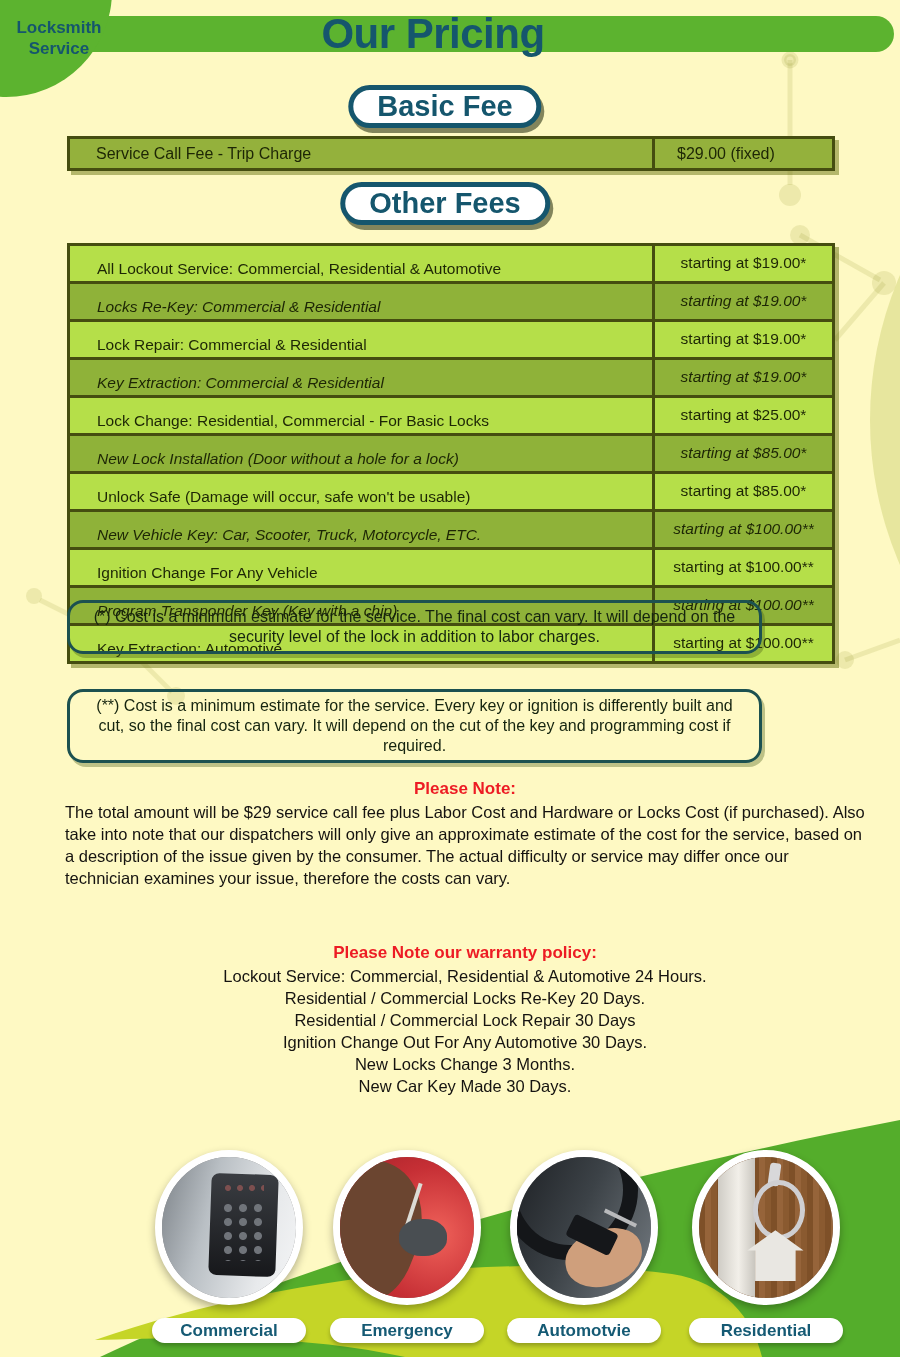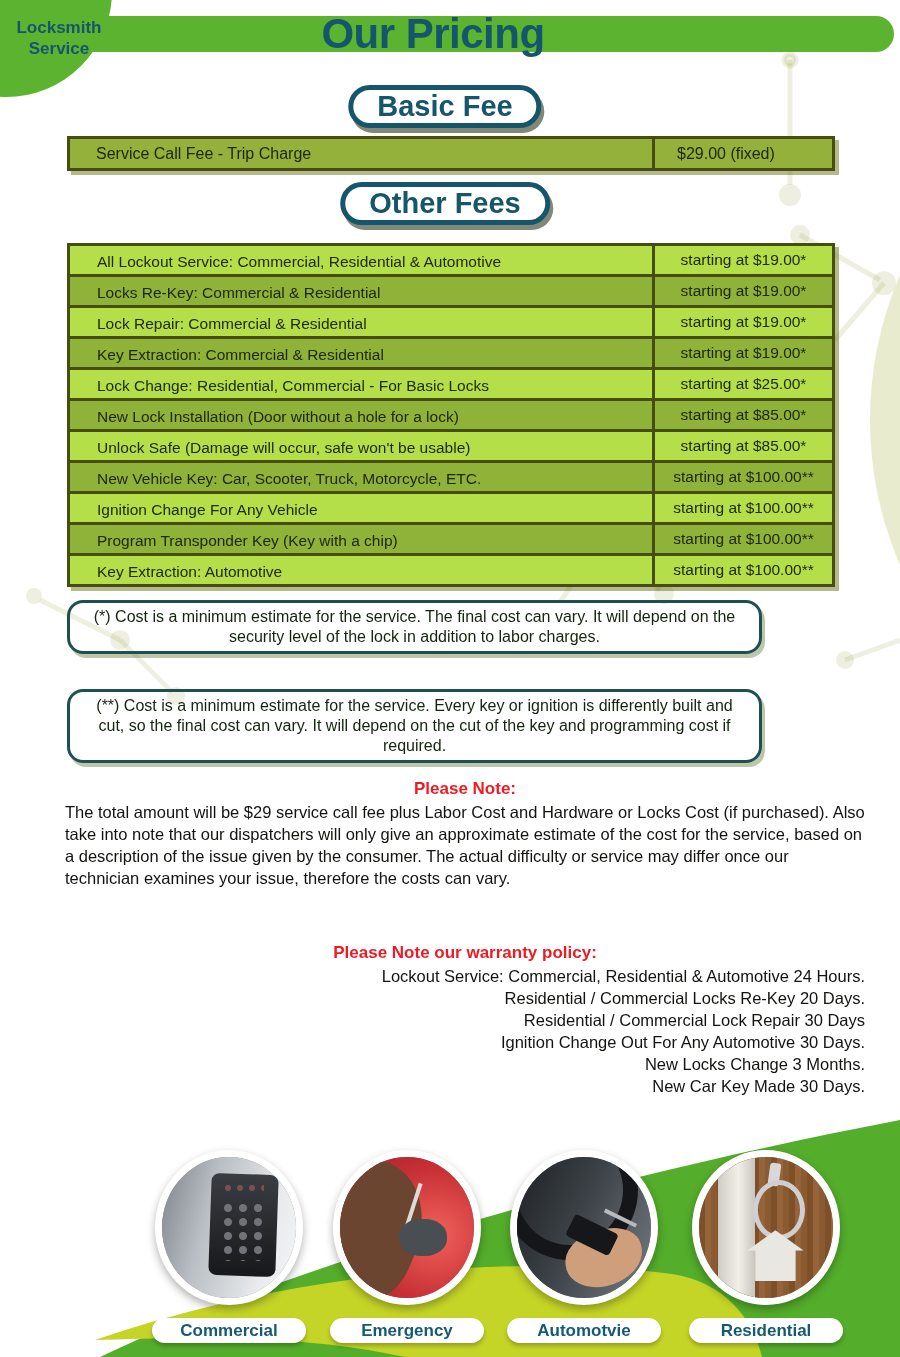--- a/index.html
+++ b/index.html
@@ -4,7 +4,7 @@
 <style>
   html,body{margin:0;padding:0;background:#9aa51c;}
   .page{position:relative;width:900px;height:1357px;overflow:hidden;
-        background:#ffffff;font-family:"Liberation Sans",sans-serif;
+        background:#fef9c3;font-family:"Liberation Sans",sans-serif;
         -webkit-font-smoothing:antialiased;}
   .abs{position:absolute;}
   

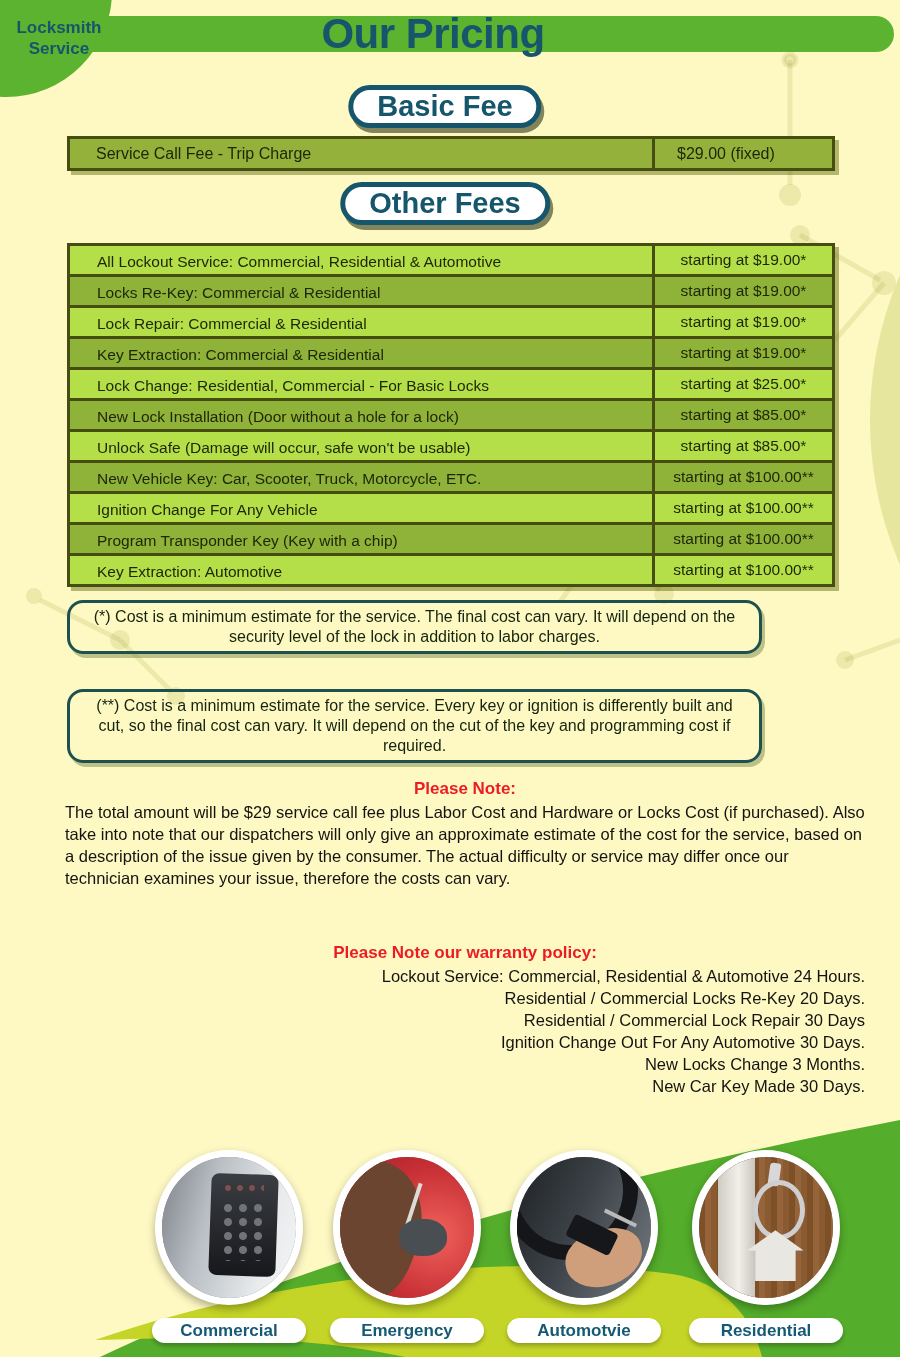--- a/index.html
+++ b/index.html
@@ -31,7 +31,7 @@
   .tbl-basic td{font-size:16px;line-height:21px;padding:4px 0 4px 26px;}
   .tbl-basic .c-price{padding-left:22px;}
   .tbl-other{top:243px;}
-  .tbl-other td{font-size:15.5px;line-height:20px;padding:6px 0 2px 27px;}
+  .tbl-other td{font-size:15.5px;line-height:20px;padding:13px 0 2px 27px;}
   .tbl-other .c-price{padding:1px 4px 2px 4px;text-align:center;}
   .col-service{width:585px;}
   .col-price{width:180px;}

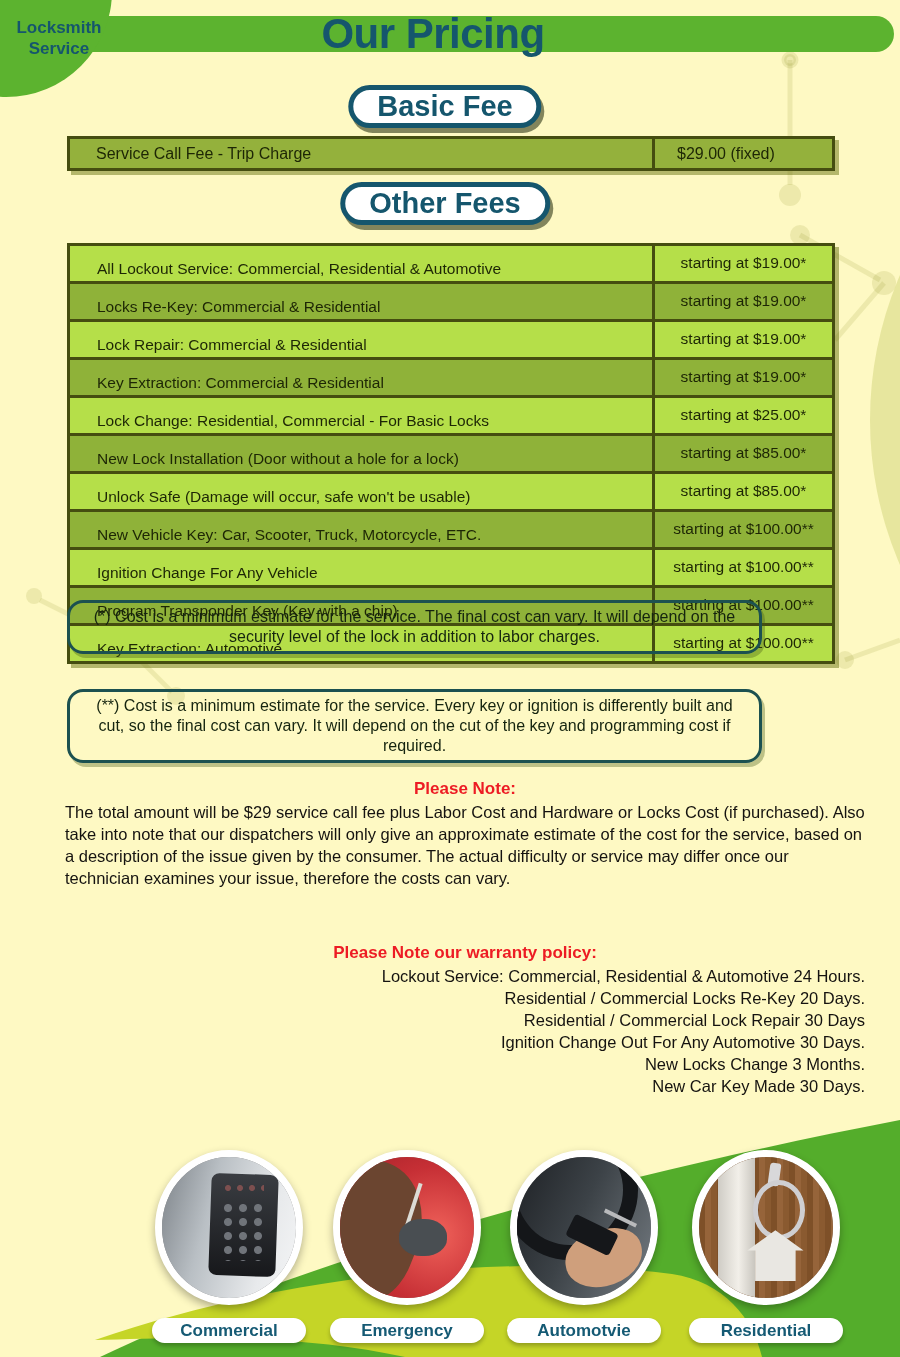--- a/index.html
+++ b/index.html
@@ -37,7 +37,7 @@
   .col-price{width:180px;}
   .row-basic td{background:#94b13c;}
   .row-light td{background:#b5df49;}
-  .row-dark td{background:#8fb239;}
+  .row-dark td{background:#8fb239;font-style:italic;}
   
   .note{position:absolute;left:67px;width:695px;box-sizing:border-box;
         border:3px solid #1c5150;border-radius:16px;padding:4px 22px;

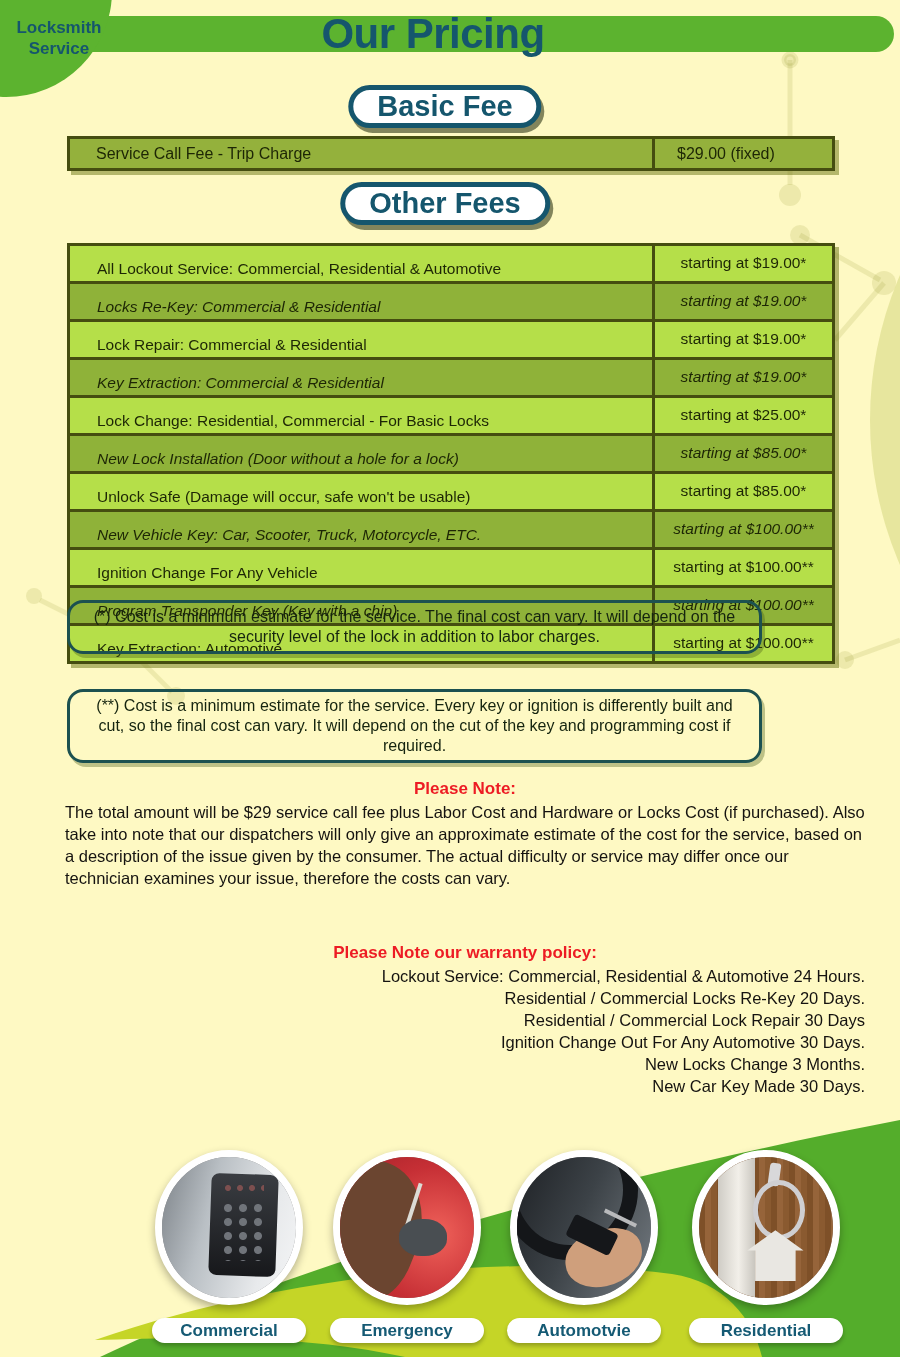--- a/index.html
+++ b/index.html
@@ -52,7 +52,7 @@
   .pn-body{position:absolute;left:65px;top:801px;width:800px;text-align:left;
         font-size:16.5px;line-height:22px;color:#151310;}
   .wr-head{top:943px;}
-  .wr-lines{position:absolute;left:65px;top:965px;width:800px;text-align:right;
+  .wr-lines{position:absolute;left:65px;top:965px;width:800px;text-align:center;
         font-size:16.5px;line-height:22px;color:#151310;}
   
   .bottom-svg{position:absolute;left:0;top:1080px;}

